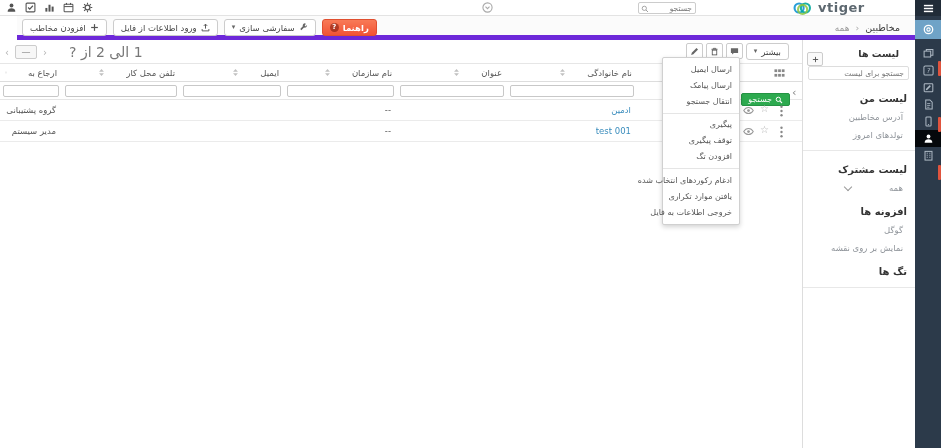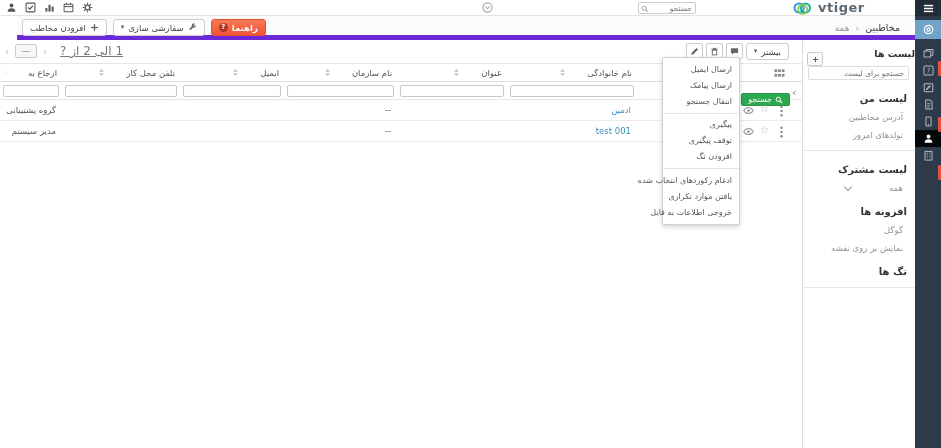--- a/index.html
+++ b/index.html
@@ -187,6 +187,16 @@
     <div class="btn">
       <i class="ic">
           <svg viewBox="0 0 12 12" xmlns="http://www.w3.org/2000/svg">
+            <path d="M1.5 8v2.5h9V8" fill="none" stroke="#555" stroke-width="1.2"></path>
+            <line x1="6" y1="1.8" x2="6" y2="7.5" stroke="#555" stroke-width="1.3"></line>
+            <path d="M3.8 3.8L6 1.5l2.2 2.3" fill="none" stroke="#555" stroke-width="1.3"></path>
+          </svg>
+        </i>
+      <span>ورود اطلاعات از فایل</span>
+    </div>
+    <div class="btn">
+      <i class="ic">
+          <svg viewBox="0 0 12 12" xmlns="http://www.w3.org/2000/svg">
             <path d="M10.8 3.1a3.1 3.1 0 0 1-4.1 2.9L3.2 9.5 1.6 7.9l3.5-3.5A3.1 3.1 0 0 1 8 .3l1.2 1.1-1.7 1.7 1.4 1.4 1.7-1.7z" fill="#666"></path>
           </svg>
         </i>

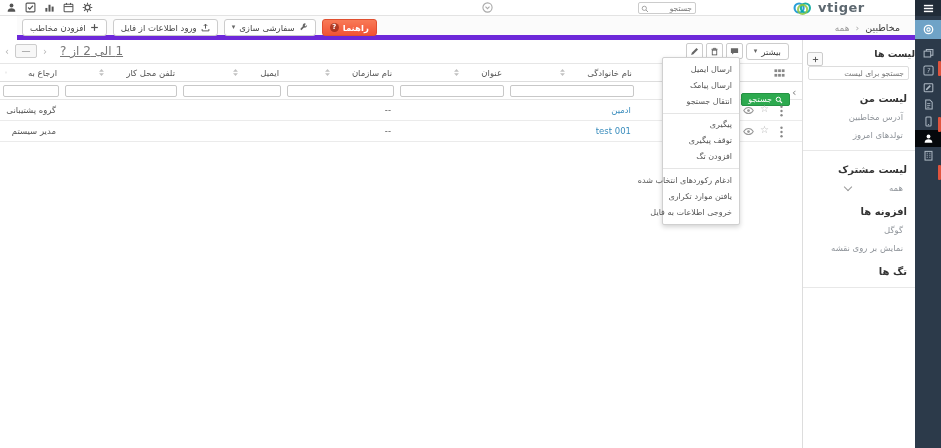--- a/index.html
+++ b/index.html
@@ -52,7 +52,7 @@
   #pager .pg-arrow { color:#b5b5b5; font-size:10px; cursor:pointer; padding:0 2px; }
   #pager .pg-box { border:1px solid #ccc; background:#f7f7f7; border-radius:2px; width:22px; height:14px;
     color:#888; font-size:9px; text-align:center; line-height:12px; cursor:pointer; }
-  #pager .pg-label { color:#777; font-size:12px; margin-left:7px; direction:rtl;text-decoration:underline; }
+  #pager .pg-label { color:#777; font-size:14px; margin-left:16px; direction:rtl; }
   .lt-actions { position:absolute; top:3px; right:8px; left:auto; display:flex; flex-direction:row-reverse; gap:3px; }
   .icon-btn { width:17px; height:16px; border:1px solid #ccc; border-radius:2px; background:#fff;
     display:inline-flex; align-items:center; justify-content:center; cursor:pointer; }

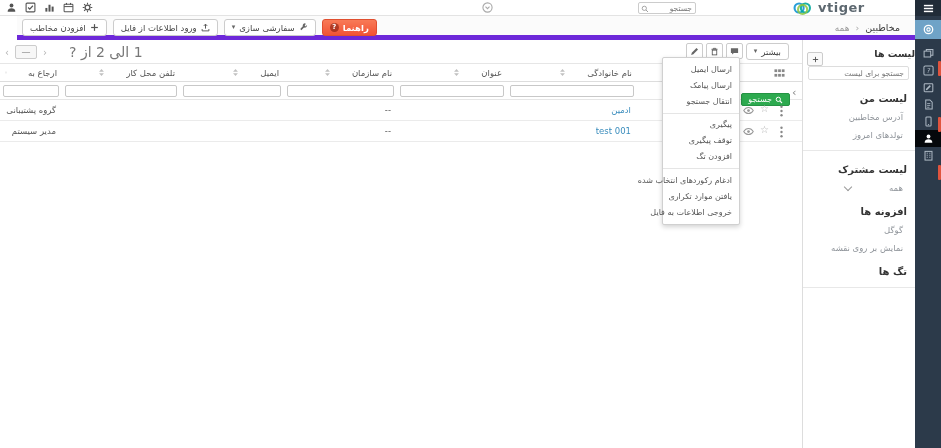--- a/index.html
+++ b/index.html
@@ -96,7 +96,7 @@
   #sidebar { position:absolute; top:40px; right:26px; width:113px; height:408px; background:#fff; border-left:1px solid #ddd; z-index:3; }
   #sidebar { border-left:none; }
   #sidebar::before { content:""; position:absolute; left:0; top:0; bottom:0; border-left:1px solid #ddd; }
-  .sb-row { position:relative; padding:0 0; }
+  .sb-row { position:relative; padding:0 16px; }
   #lists-title { font-size:9.5px; font-weight:bold; color:#333; margin-top:8px; }
   #add-list-btn { position:absolute; left:5px; top:4px; width:16px; height:14px; border:1px solid #ccc; background:#fafafa;
     border-radius:2px; display:flex; align-items:center; justify-content:center; cursor:pointer; }

